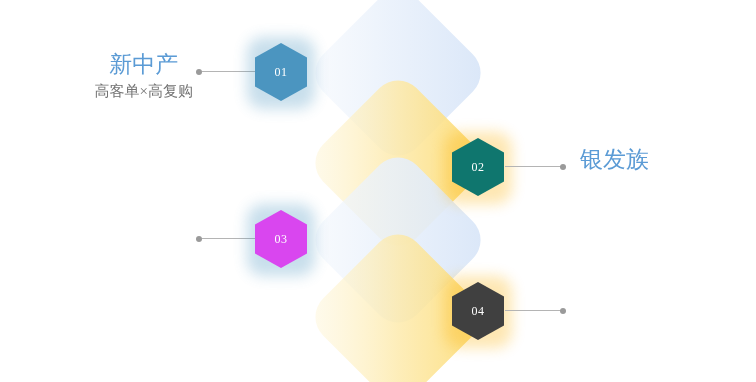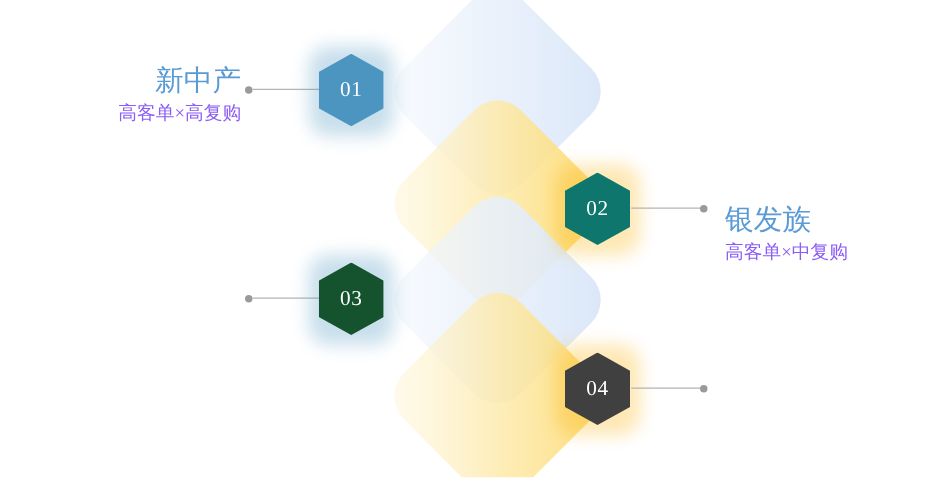--- a/index.html
+++ b/index.html
@@ -67,7 +67,7 @@
   
   .label-block { position: absolute; }
   .label-block.right-side { text-align: left; margin-top: 16px; }
-  .label-block.left-side  { text-align: right; }
+  .label-block.left-side  { text-align: center; }
 
   .title {
     color: #5b9bd5;

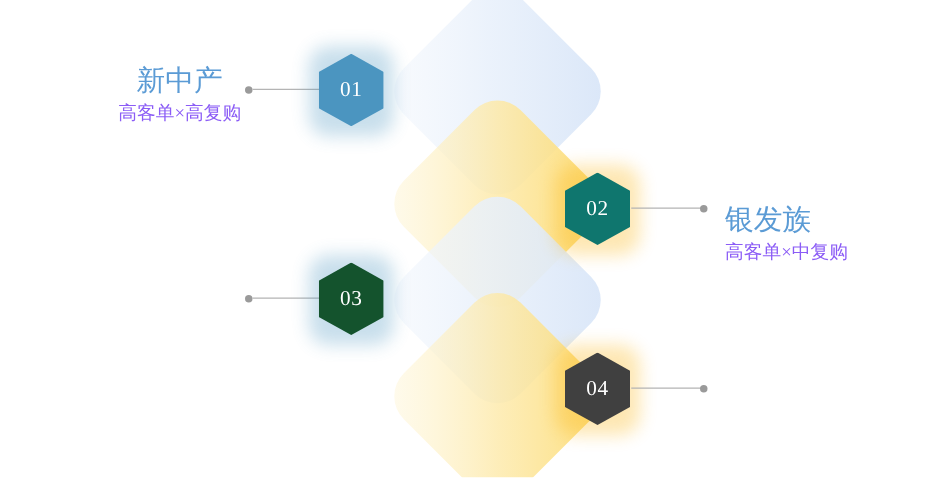--- a/index.html
+++ b/index.html
@@ -51,7 +51,7 @@
   .hex-num {
     color: #ffffff;
     font-family: "Liberation Serif", "DejaVu Serif", serif;
-    font-size: 17px;
+    font-size: 12px;
     letter-spacing: 0.5px;
     line-height: 1;
     padding-bottom: 1px;

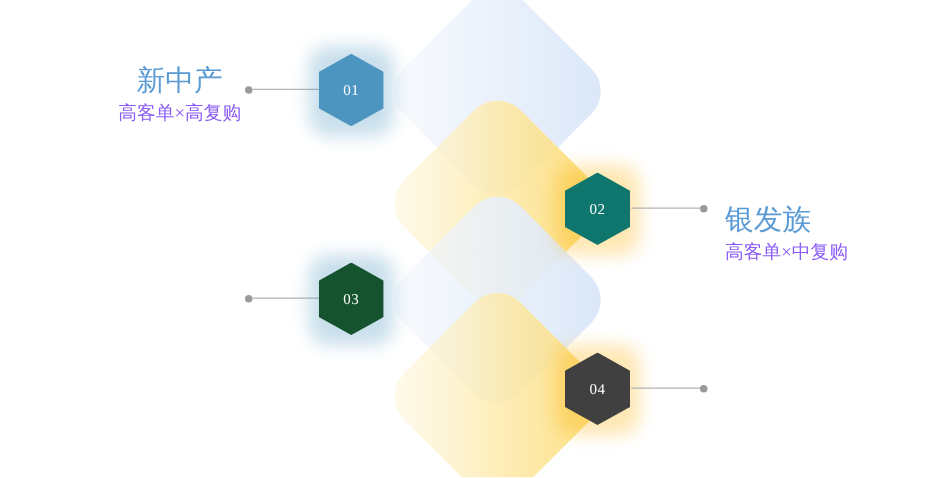--- a/index.html
+++ b/index.html
@@ -77,7 +77,7 @@
     white-space: nowrap;
   }
   .subtitle {
-    color: #8b5cf6;
+    color: #737373;
     font-size: 15px;
     font-family: "Liberation Serif", "DejaVu Serif", serif;
     line-height: 1.2;

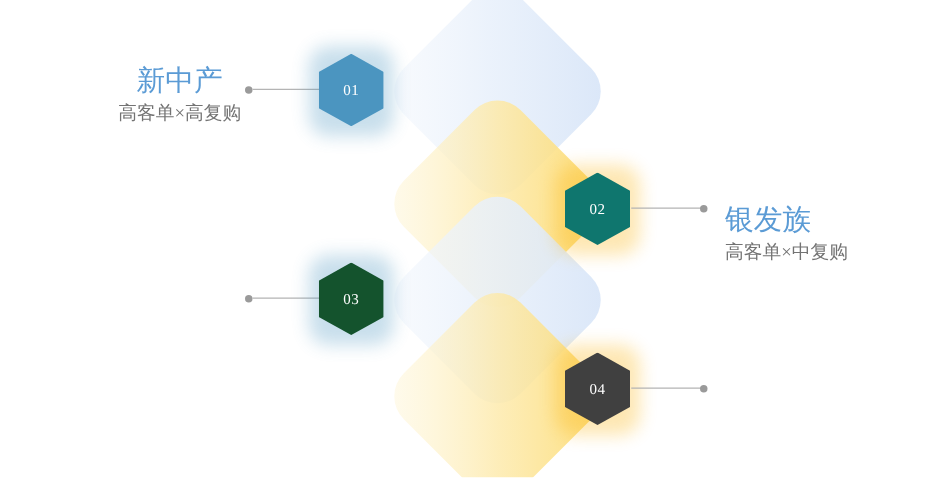--- a/index.html
+++ b/index.html
@@ -66,7 +66,7 @@
 
   
   .label-block { position: absolute; }
-  .label-block.right-side { text-align: left; margin-top: 16px; }
+  .label-block.right-side { text-align: left; }
   .label-block.left-side  { text-align: center; }
 
   .title {

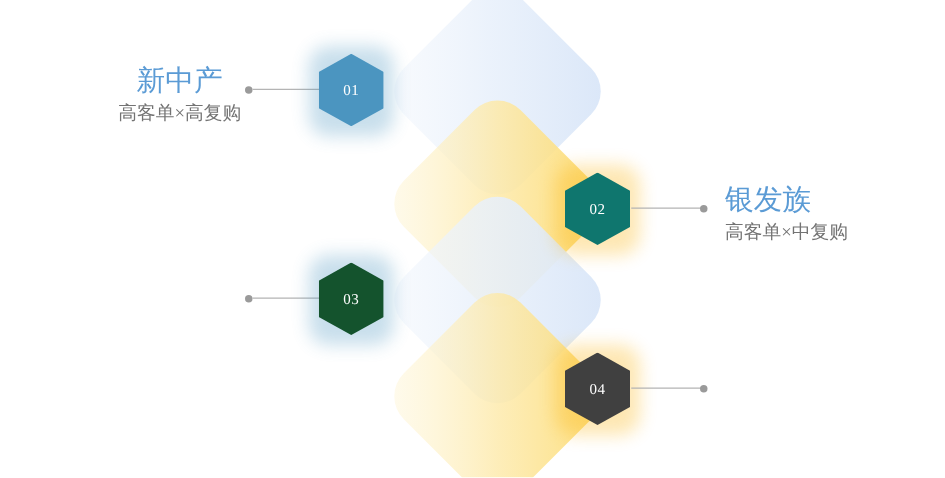--- a/index.html
+++ b/index.html
@@ -150,7 +150,6 @@
   <div class="dot" style="left:560px; top:164px;"></div>
   <div class="label-block right-side" style="left:580px; top:147px;">
     <div class="title">银发族</div>
-    <div class="subtitle">高客单×中复购</div>
   </div>
 
   <div class="dot" style="left:196px; top:236px;"></div>

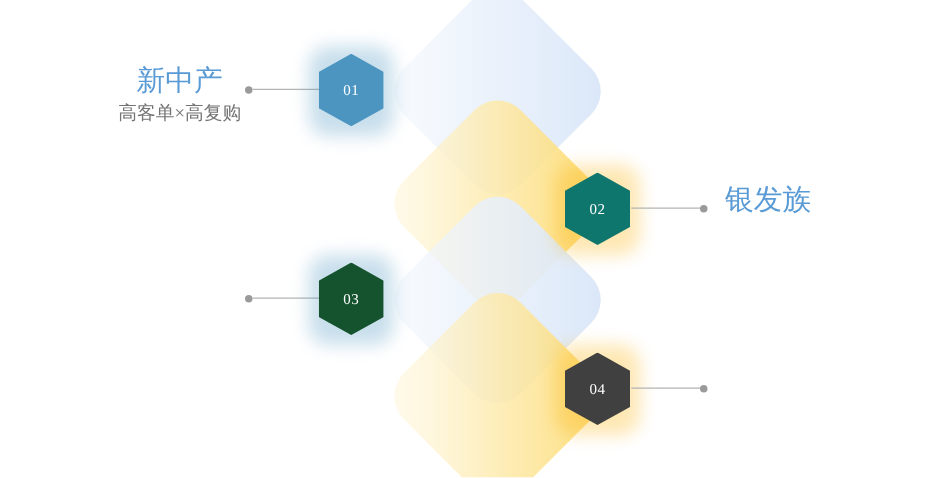--- a/index.html
+++ b/index.html
@@ -155,7 +155,7 @@
   <div class="dot" style="left:196px; top:236px;"></div>
   <div class="connector" style="left:202px; top:238px; width:56px;"></div>
   <div class="hex-glow" style="left:247px; top:204px; background:#4b95c0;"></div>
-  <div class="hex" style="left:255px; top:210px; background:#14532d;">
+  <div class="hex" style="left:255px; top:210px; background:#d946ef;">
     <span class="hex-num">03</span>
   </div>
 

